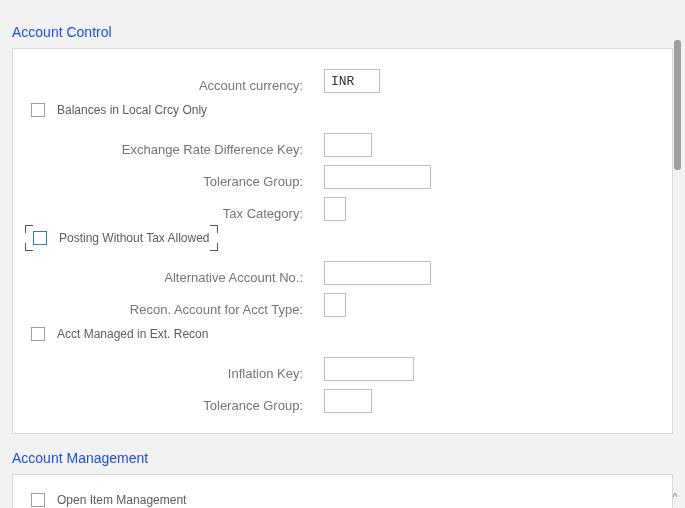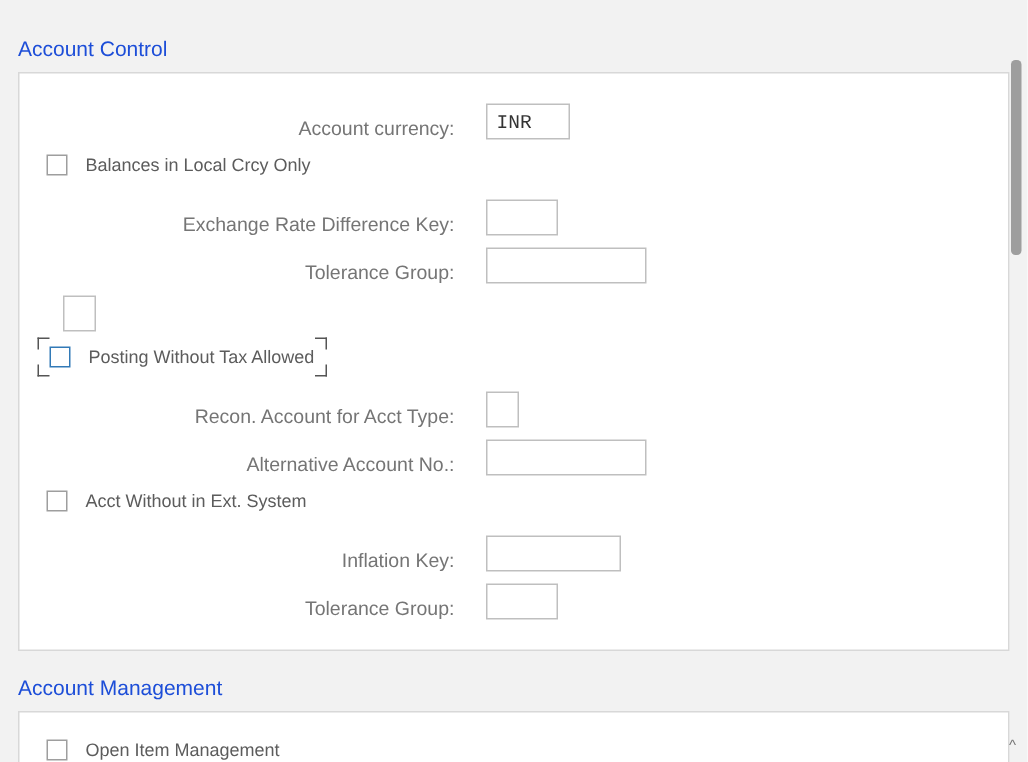--- a/index.html
+++ b/index.html
@@ -160,6 +160,7 @@
     </div>
 
     <div class="row">
+      <div class="label-col">Tax Category:</div>
       <div class="input-col">
         <input type="text" class="w-tiny" value="" style="">
       </div>

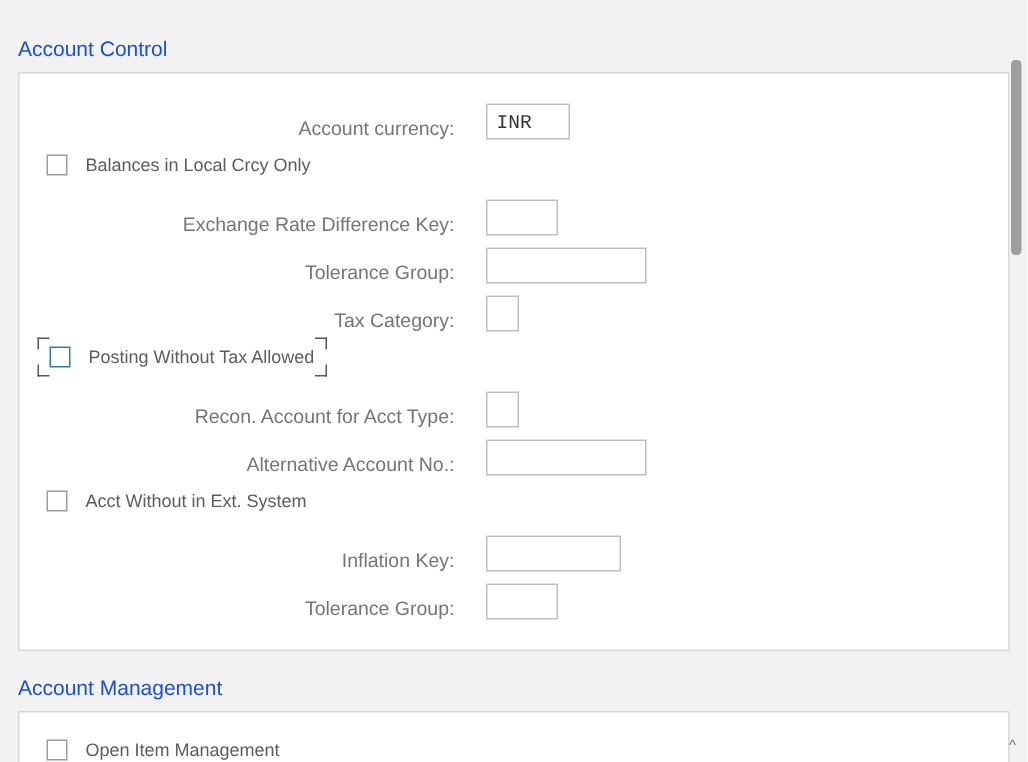--- a/index.html
+++ b/index.html
@@ -178,16 +178,16 @@
     </div>
 
     <div class="row">
+      <div class="label-col">Alternative Account No.:</div>
+      <div class="input-col">
+        <input type="text" class="w-med" value="" style="">
+      </div>
+    </div>
+
+    <div class="row">
       <div class="label-col">Recon. Account for Acct Type:</div>
       <div class="input-col">
         <input type="text" class="w-tiny" value="" style="">
-      </div>
-    </div>
-
-    <div class="row">
-      <div class="label-col">Alternative Account No.:</div>
-      <div class="input-col">
-        <input type="text" class="w-med" value="" style="">
       </div>
     </div>
 

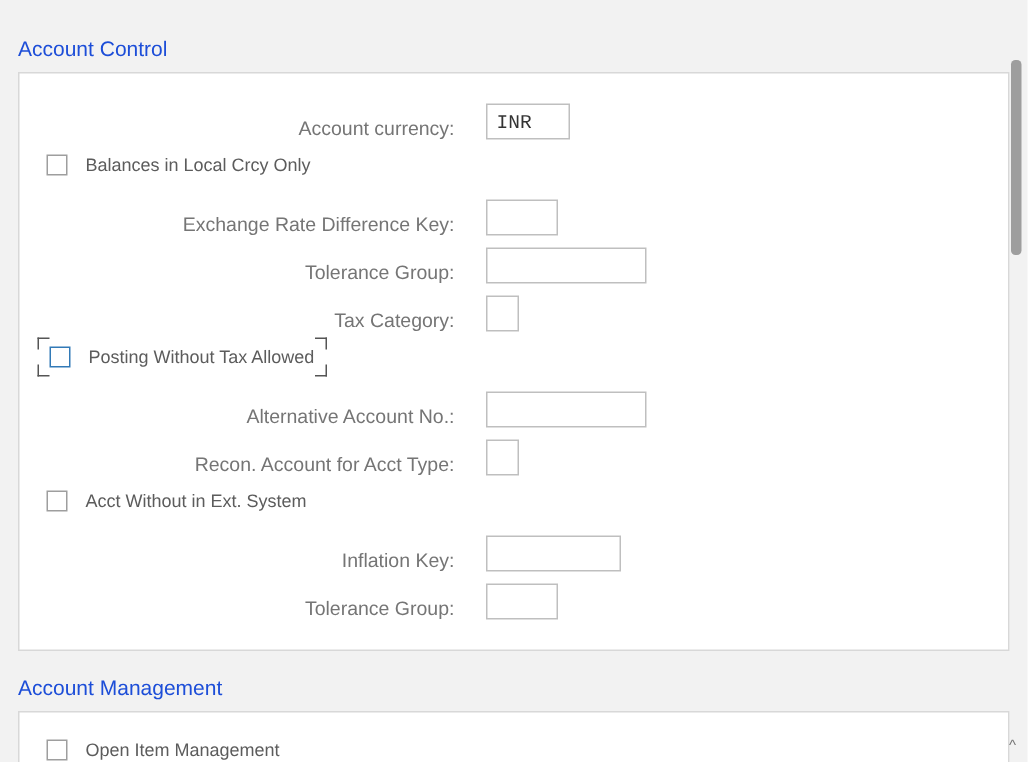--- a/index.html
+++ b/index.html
@@ -193,7 +193,7 @@
 
     <div class="checkbox-row">
       <span class="chk"></span>
-      <span class="chk-label">Acct Without in Ext. System</span>
+      <span class="chk-label">Acct Managed in Ext. Recon</span>
     </div>
 
     <div class="row">

